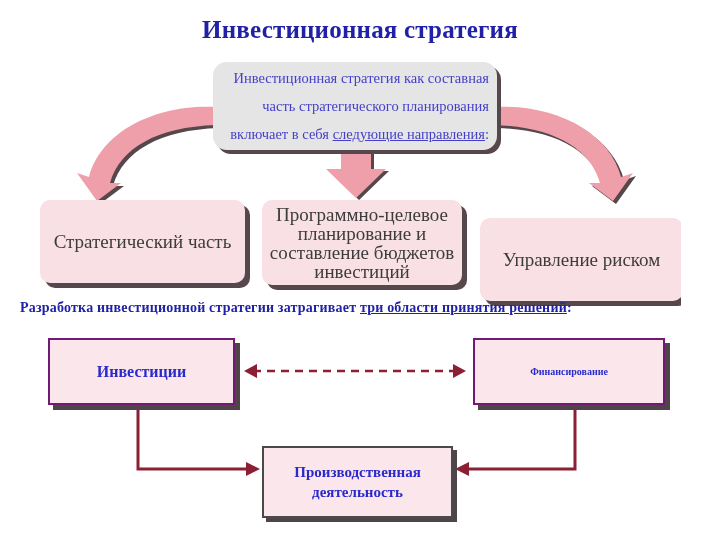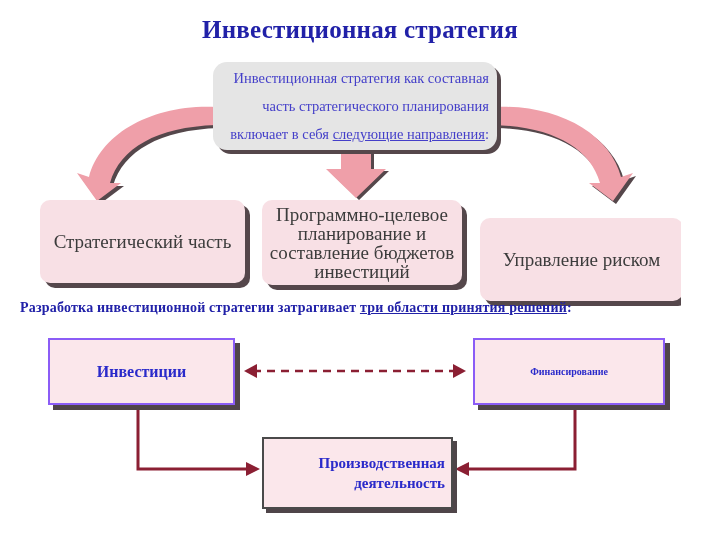--- a/index.html
+++ b/index.html
@@ -35,7 +35,7 @@
   }
   .u{text-decoration:underline;}
   .rectbox{
-    position:absolute;background:#FBE7EB;border:2px solid #8b5cf6;
+    position:absolute;background:#FBE7EB;border:2px solid #701a75;
     box-shadow:5px 5px 0 #4F4549;
     display:flex;align-items:center;justify-content:center;text-align:center;
     color:#2A2ACA;font-weight:bold;box-sizing:border-box;

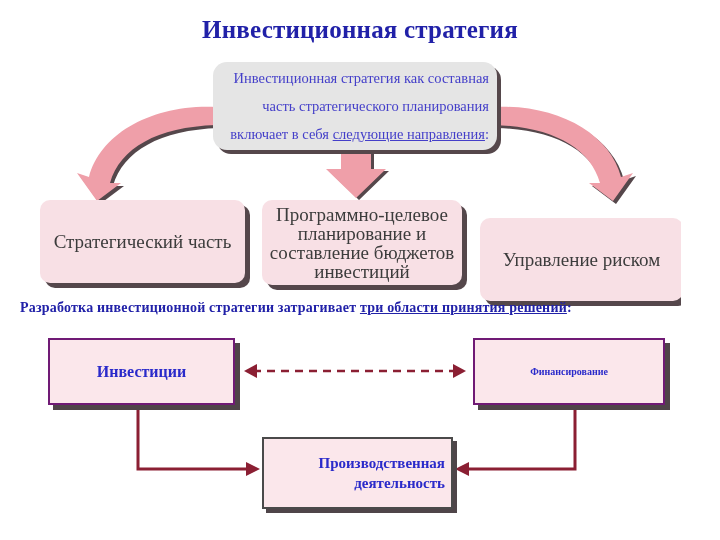--- a/index.html
+++ b/index.html
@@ -43,9 +43,9 @@
   .box-invest{left:48px;top:338px;width:187px;height:67px;font-size:16px;}
   .box-finance{left:473px;top:338px;width:192px;height:67px;font-size:10px;}
   .box-production{
-    left:262px;top:437px;width:191px;height:72px;
+    left:262px;top:446px;width:191px;height:72px;
     border:2px solid #4A4A4A;box-shadow:4px 4px 0 #4F4549;
-    font-size:15px;line-height:20px;padding:2px 6px;text-align:right;
+    font-size:15px;line-height:20px;padding:2px 6px;
   }
 </style>
 </head>

